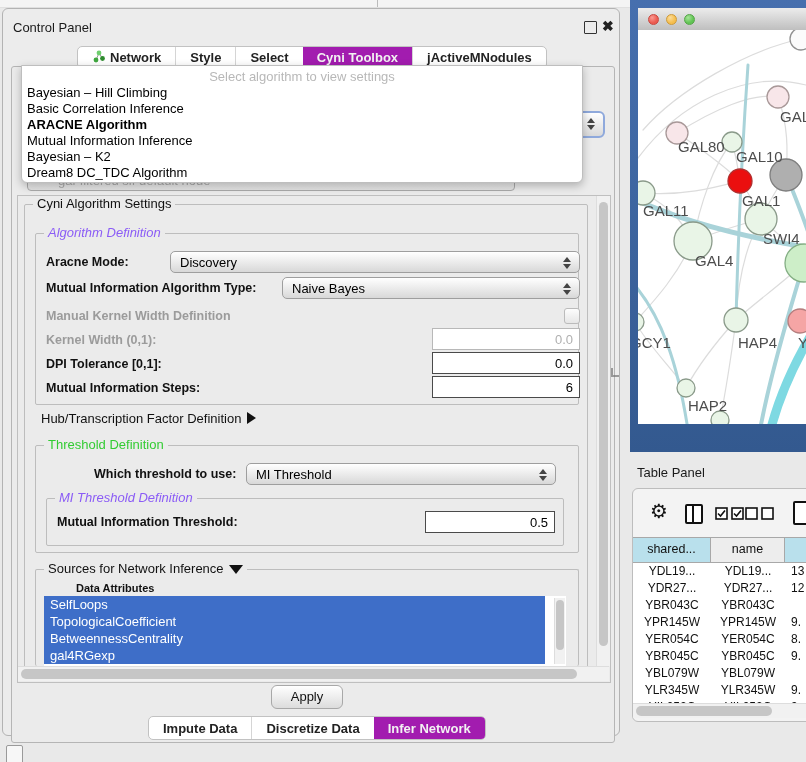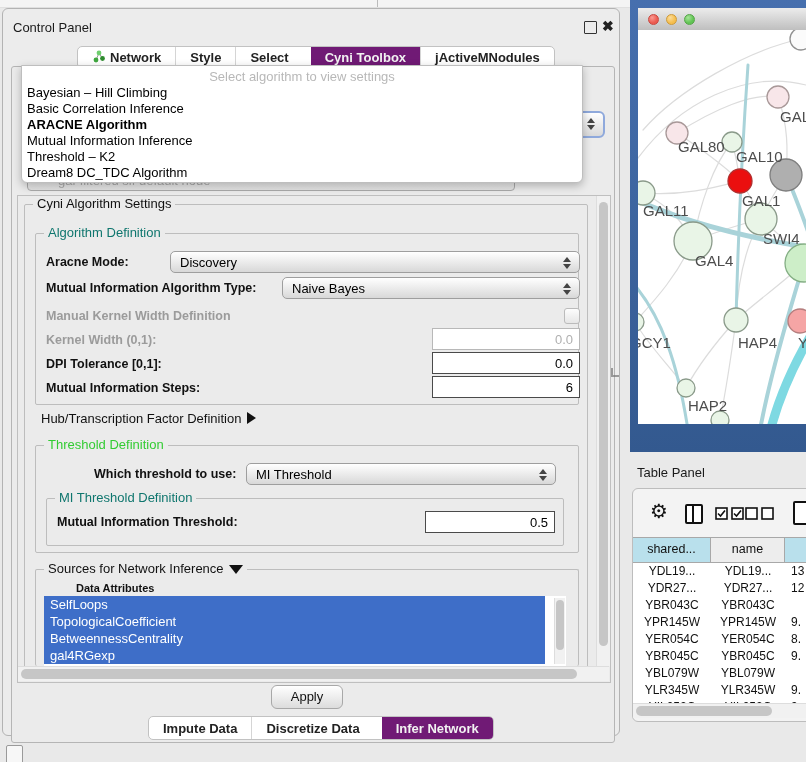--- a/index.html
+++ b/index.html
@@ -17,7 +17,7 @@
   .seg-tab{display:flex;align-items:center;justify-content:center;gap:5px;padding:0 14px;
            height:100%;white-space:nowrap;}
   .seg-tab + .seg-tab{border-left:1px solid #D5D5D5;}
-  .seg-tab.selected{background:#701a75;color:#F2F2F2;border-left:none;margin-left:8px;}
+  .seg-tab.selected{background:#a21caf;color:#F2F2F2;border-left:none;}
   #top-tabs{left:74px;top:37px;height:21px;}
   #bottom-tabs{left:145px;top:707px;height:22px;}
   

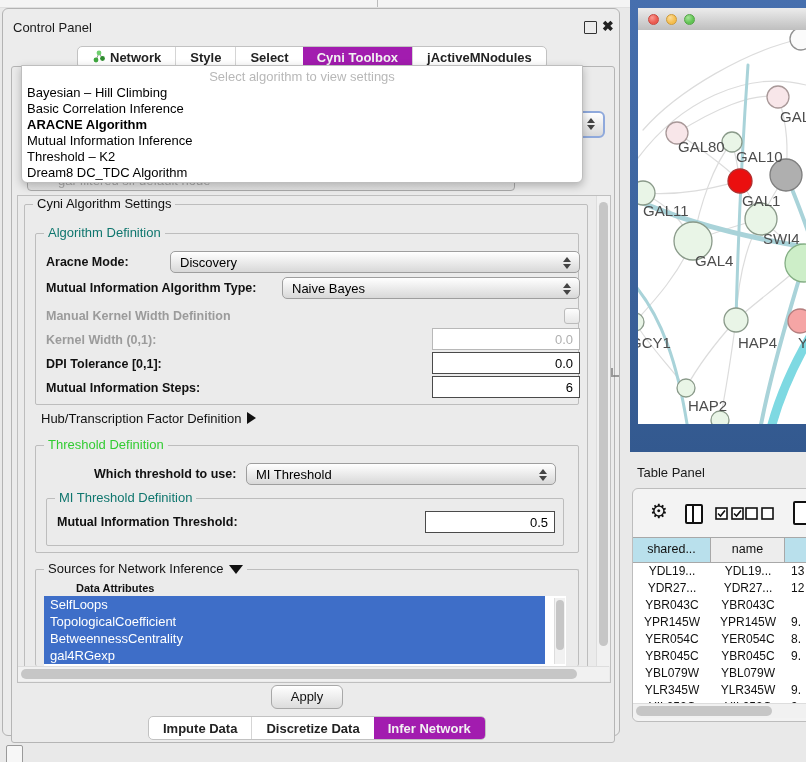--- a/index.html
+++ b/index.html
@@ -161,7 +161,7 @@
           <div class="dd-item">Basic Correlation Inference</div>
           <div class="dd-item bold">ARACNE Algorithm</div>
           <div class="dd-item">Mutual Information Inference</div>
-          <div class="dd-item">Threshold – K2</div>
+          <div class="dd-item">Bayesian – K2</div>
           <div class="dd-item">Dream8 DC_TDC Algorithm</div>
         </div>
     </div>

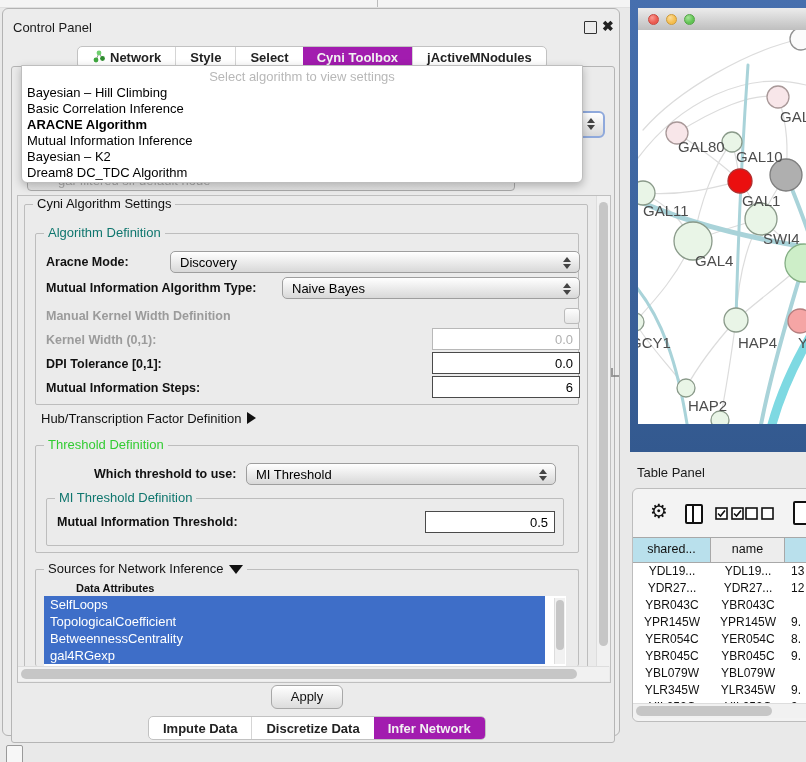--- a/index.html
+++ b/index.html
@@ -39,7 +39,7 @@
   .group{position:absolute;border:1px solid #BDBDBD;border-radius:2px;}
   .legend{position:absolute;top:-8px;left:8px;background:#EBEBEB;padding:0 4px;font-size:13px;
           line-height:14px;white-space:nowrap;}
-  .legend.blue{color:#0f766e;}
+  .legend.blue{color:#8b5cf6;font-style:italic;}
   .legend.green{color:#33CC33;}
   .lbl{position:absolute;font-size:12.5px;font-weight:bold;color:#111;white-space:nowrap;}
   .lbl.disabled{color:#9B9B9B;}

